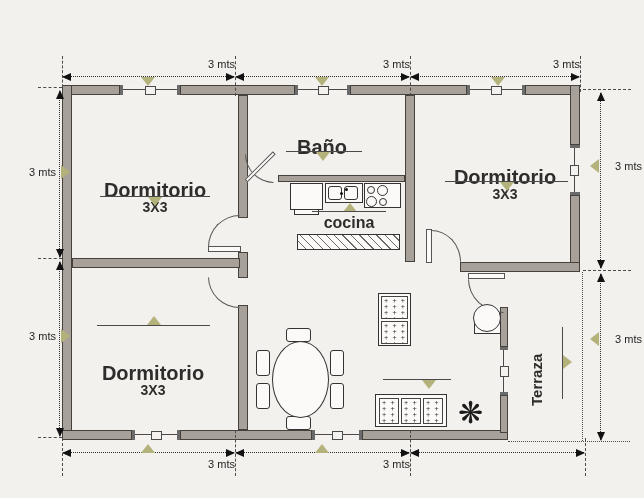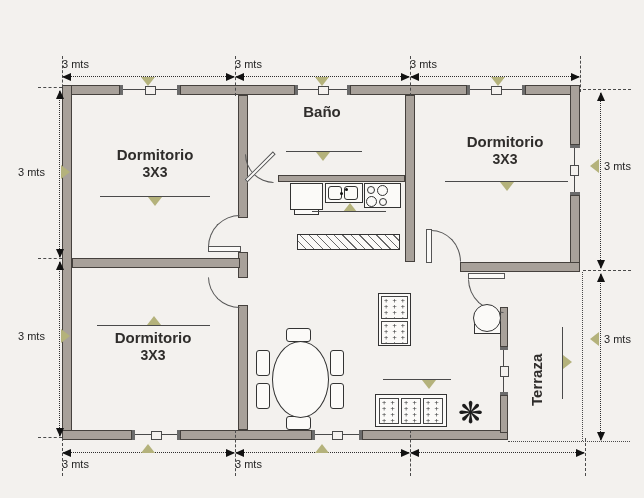--- a/index.html
+++ b/index.html
@@ -61,7 +61,7 @@
   .tick-h{height:0;border-top:1px dashed #4a4a4a;}
   .dot-v{width:0;border-left:1px dotted #4a4a4a;}
   .dot-h{height:0;border-top:1px dotted #4a4a4a;}
-  .dim-lbl{font-size:11px;color:#1f1f1f;text-align:left;}
+  .dim-lbl{font-size:11px;color:#1f1f1f;text-align:right;}
 </style>
 </head>
 <body>

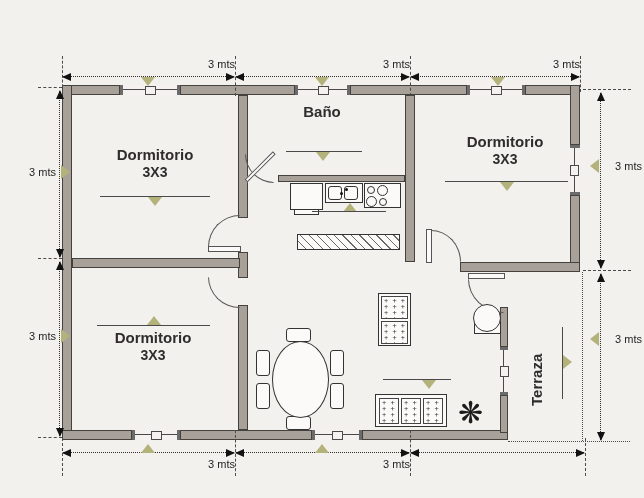--- a/index.html
+++ b/index.html
@@ -38,7 +38,7 @@
   .plant{font-family:"DejaVu Sans",sans-serif;font-size:30px;line-height:30px;color:#1c1c1c;}
   
   .room-lbl{text-align:center;color:#2f2d2b;font-weight:bold;}
-  .room-name{display:block;font-size:15px;line-height:18px;}
+  .room-name{display:block;font-size:20px;line-height:18px;margin-top:35px;}
   .room-size{display:block;font-size:14px;line-height:17px;}
   .room-lbl.small16{font-size:16px;line-height:19px;}
   .lbl-line{background:#4a4a4a;height:1px;}

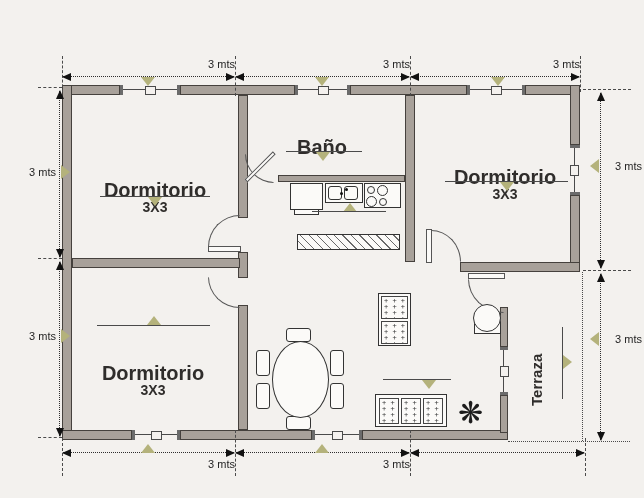--- a/index.html
+++ b/index.html
@@ -170,6 +170,7 @@
 
   <div class="abs tri up" style="left:343px;top:203px;"></div>
   <div class="abs lbl-line" style="left:312px;top:211px;width:74px;"></div>
+  <div class="abs room-lbl small16" style="left:312px;top:213px;width:74px;">cocina</div>
 
   <div class="abs lbl-line" style="left:383px;top:379px;width:68px;"></div>
   <div class="abs tri down" style="left:422px;top:380px;"></div>

